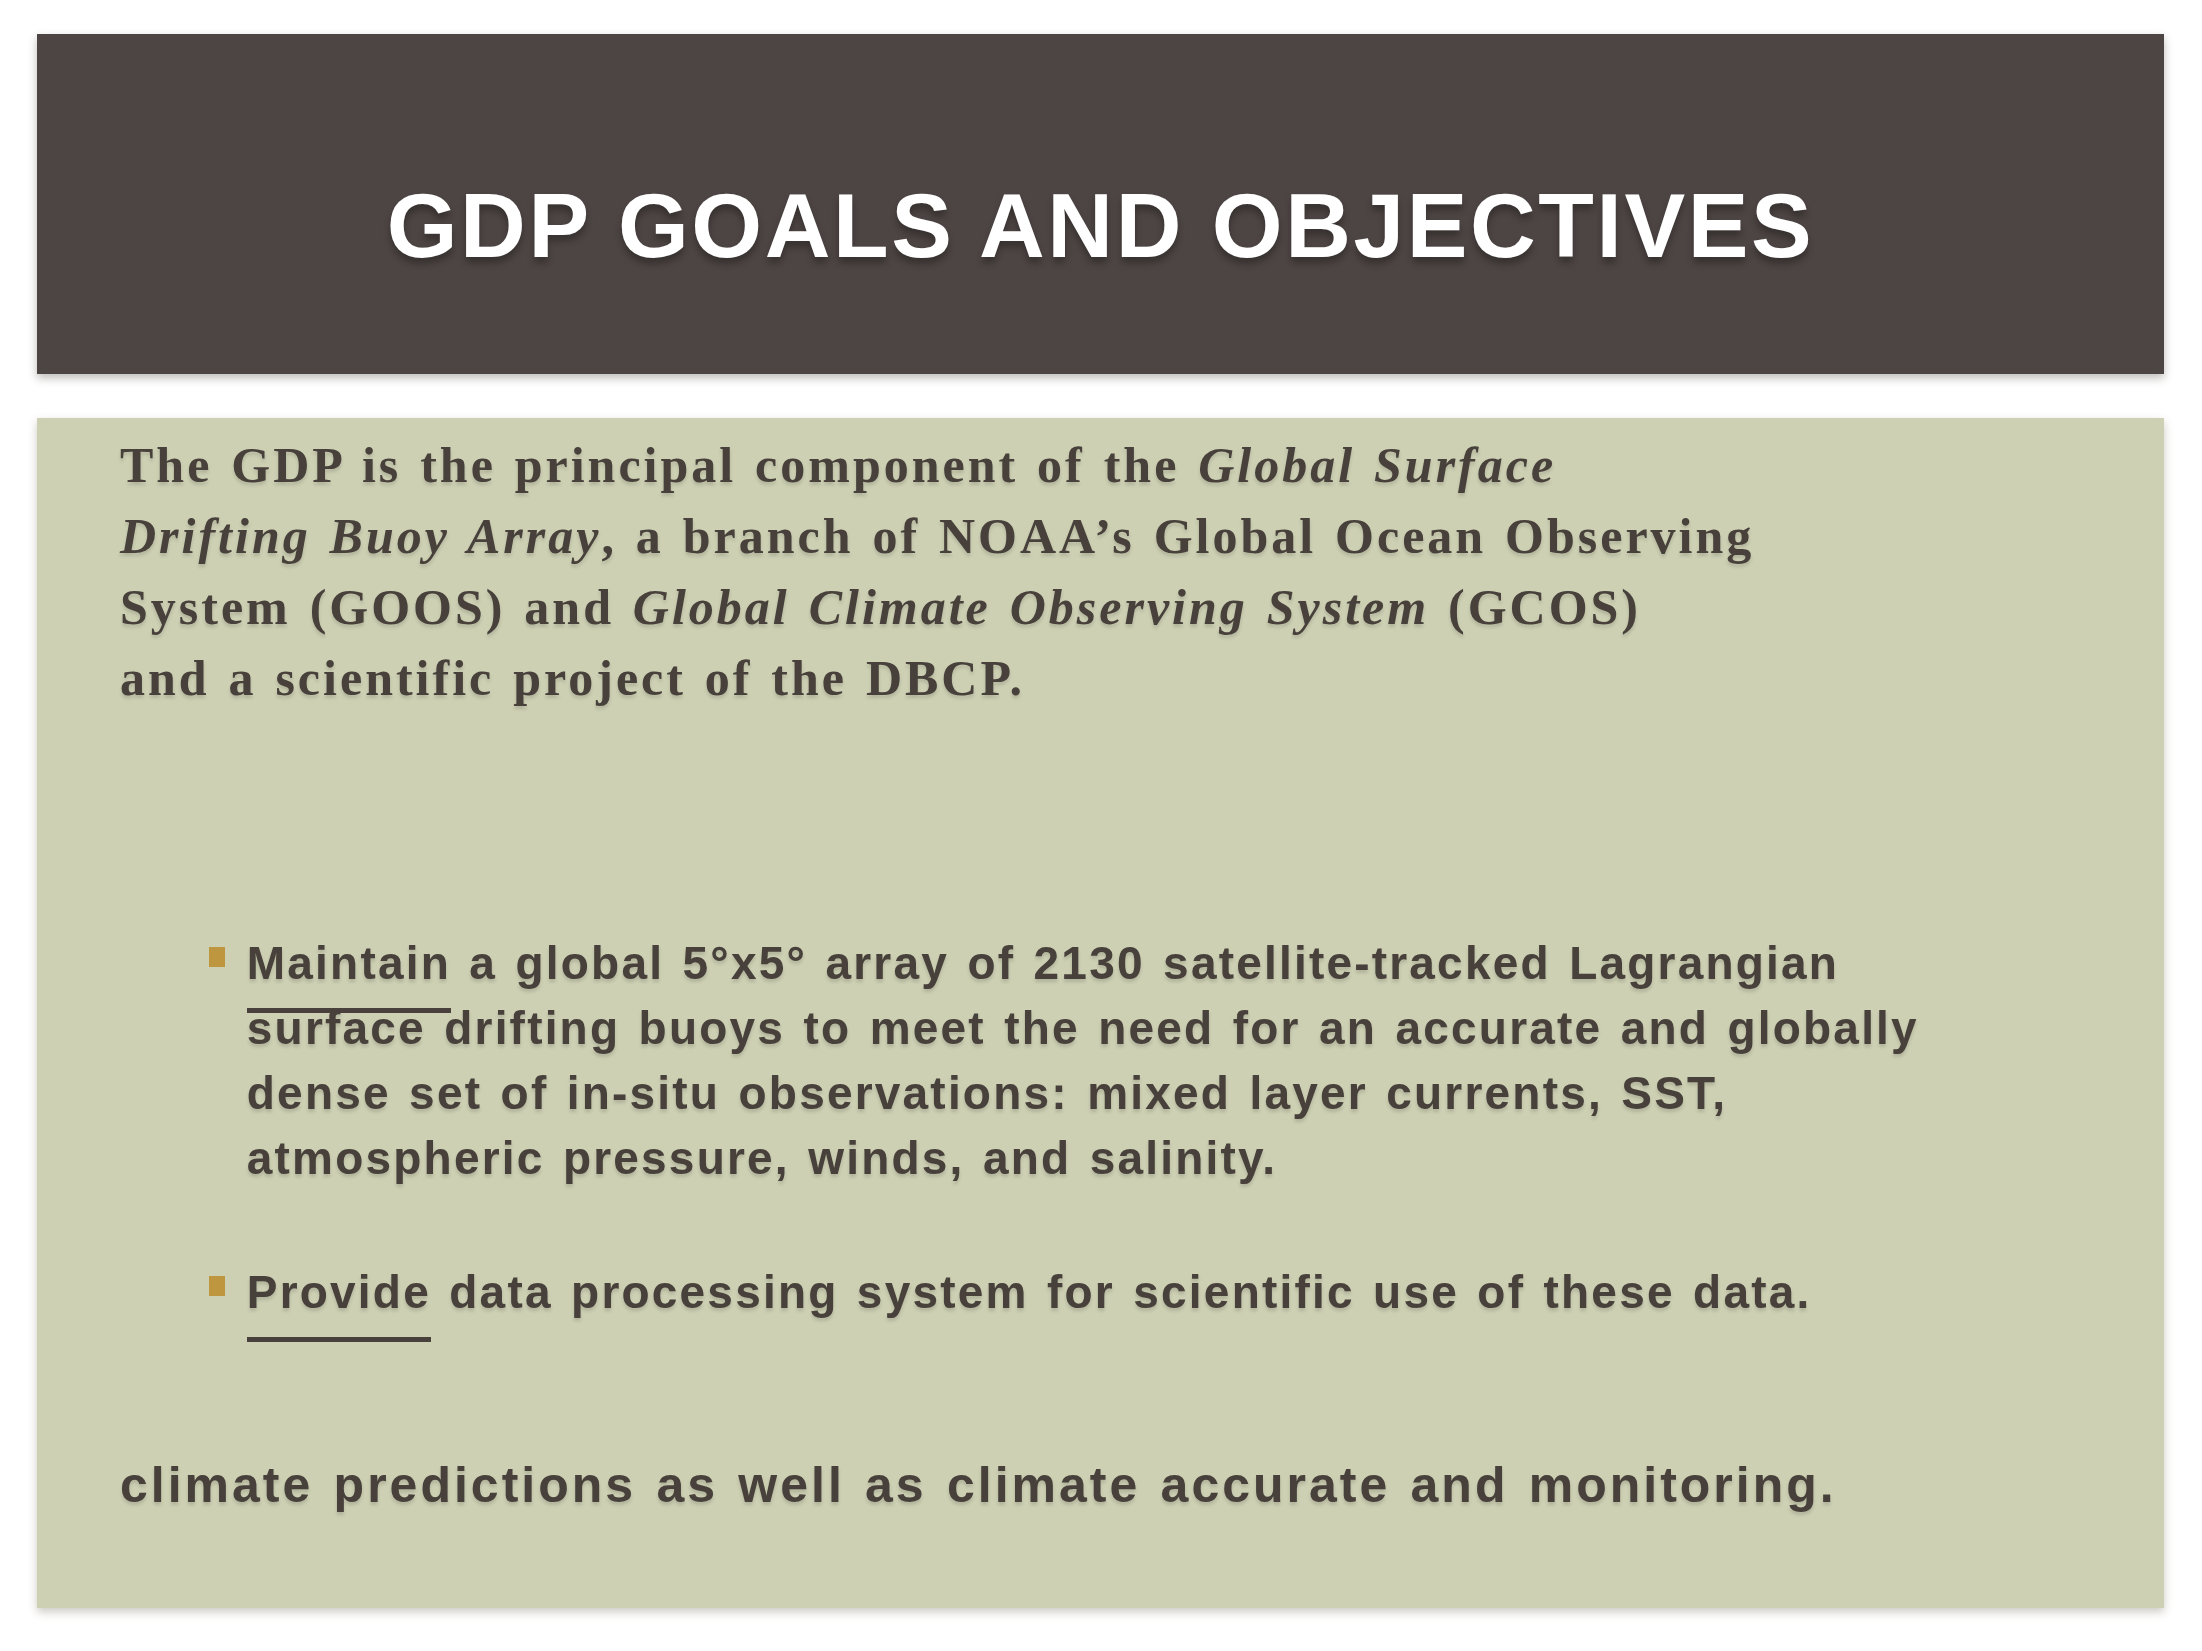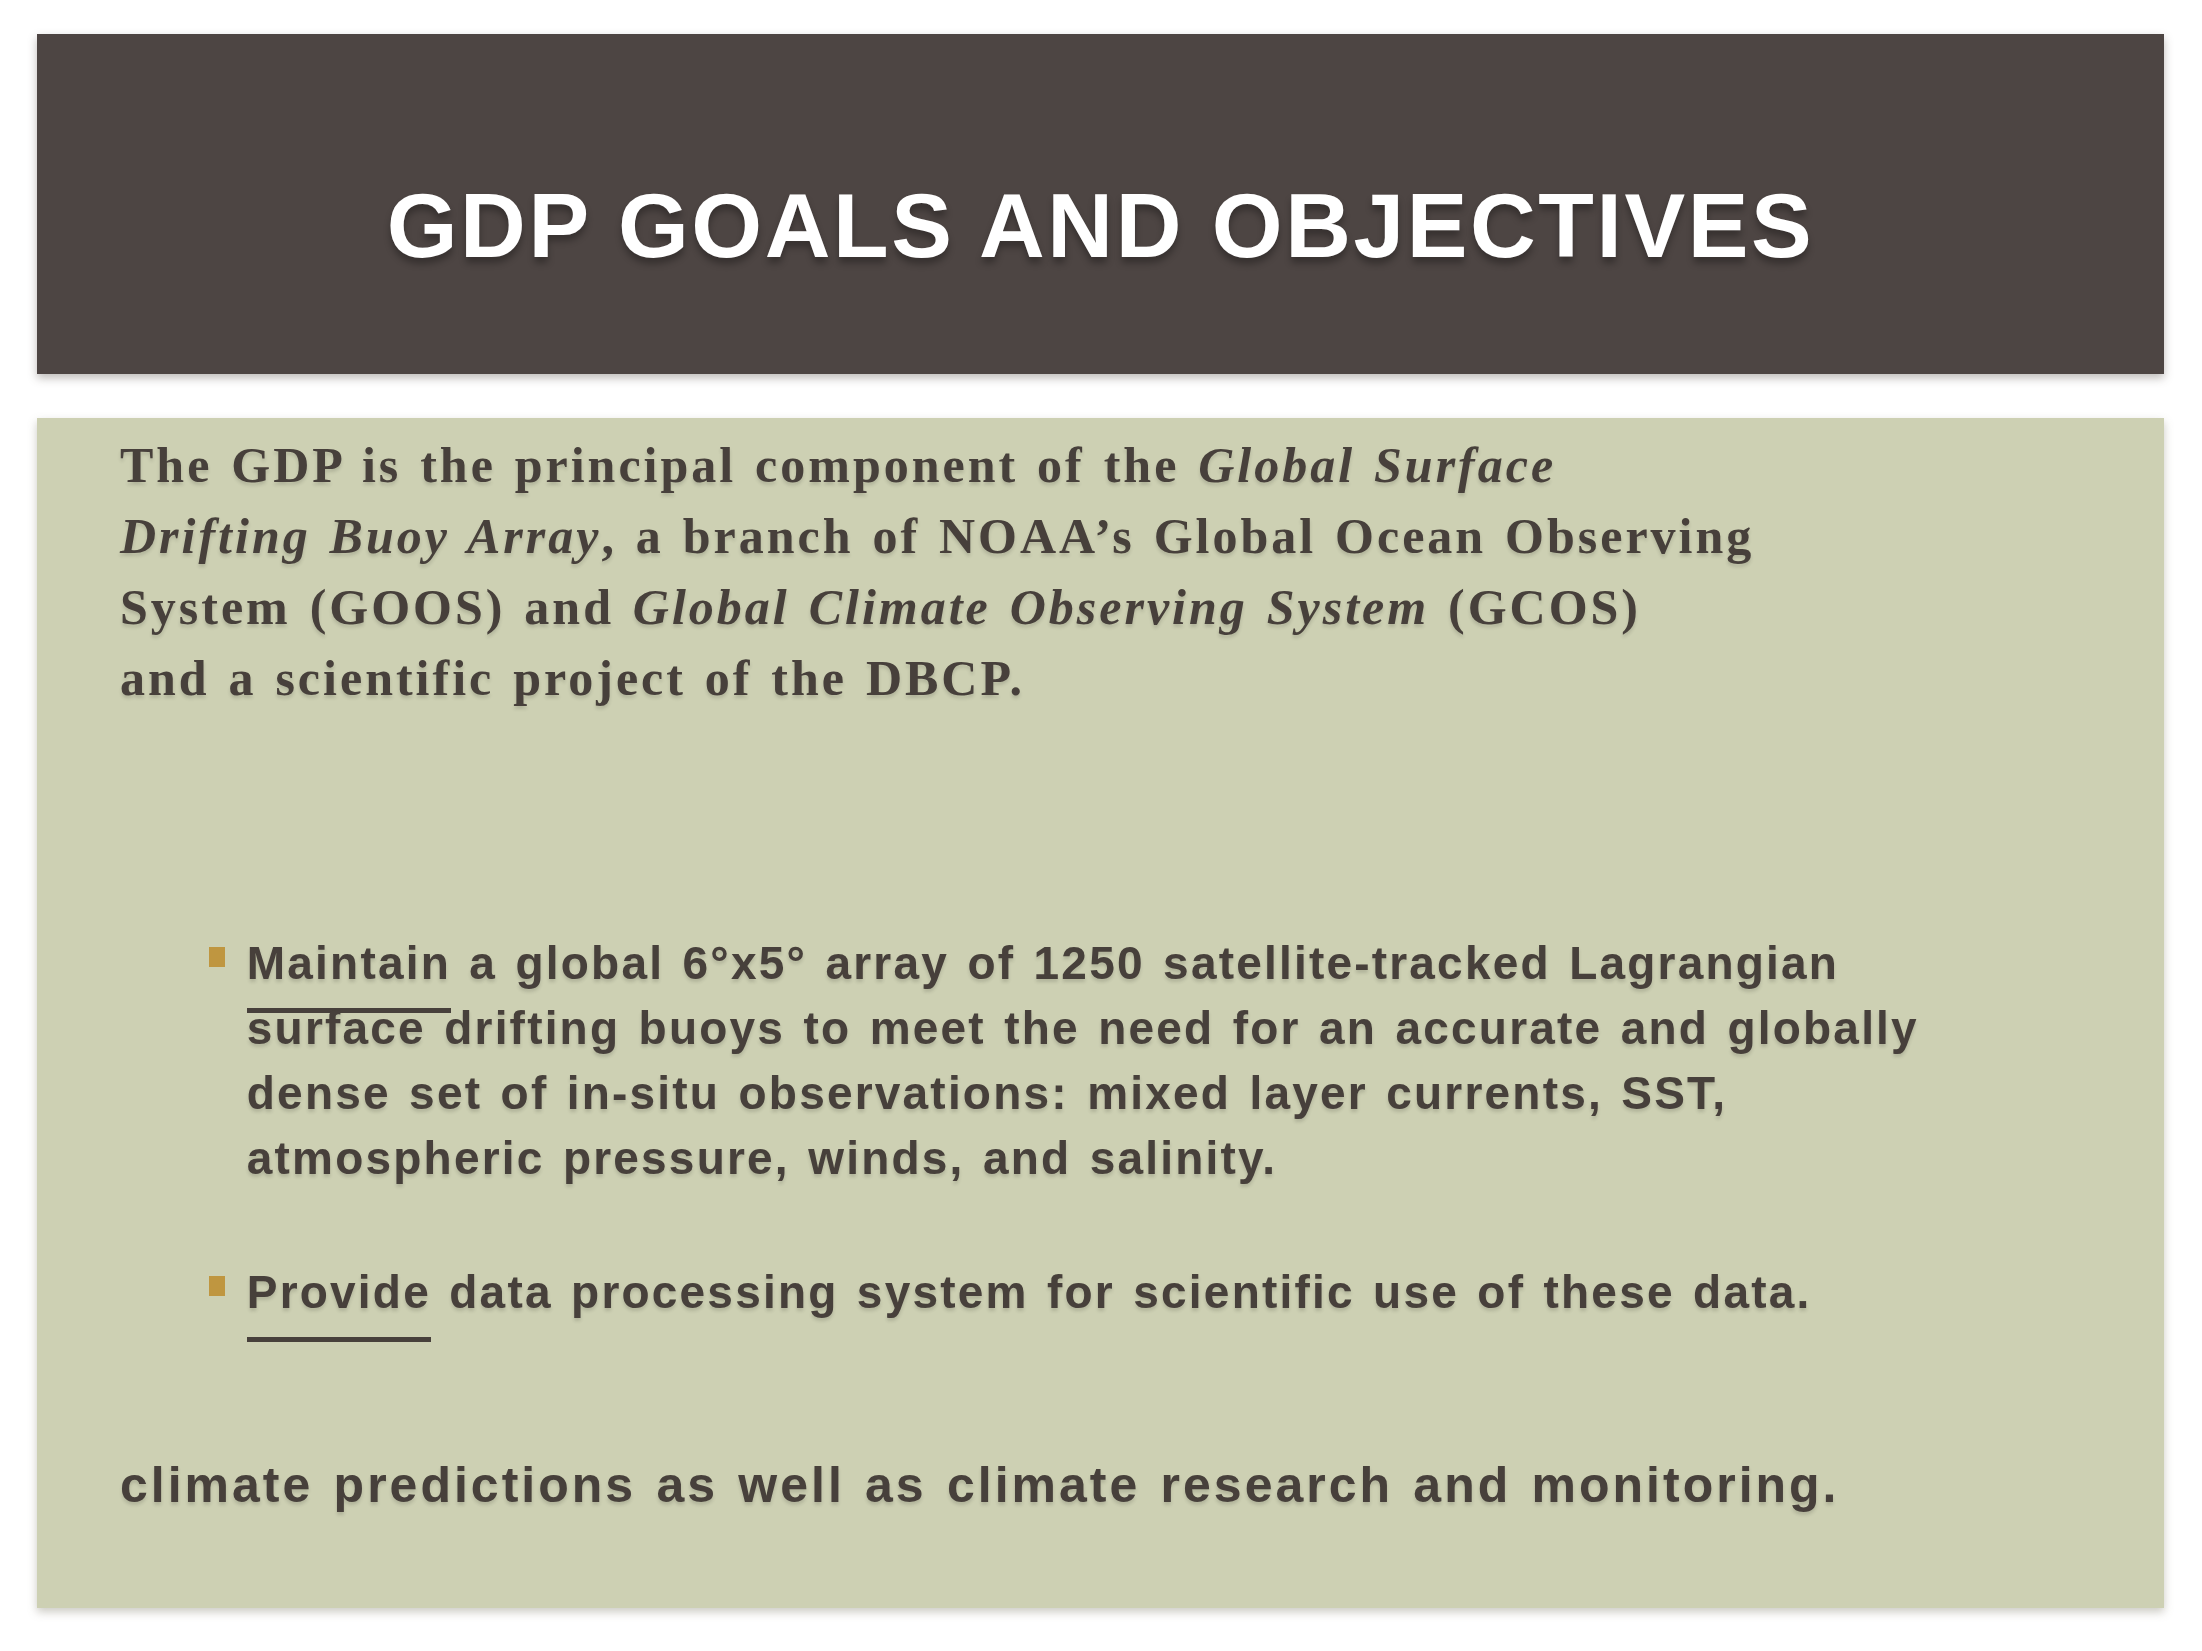--- a/index.html
+++ b/index.html
@@ -98,7 +98,7 @@
     <div class="bullet-item bullet-1">
       <span class="bullet-sq"></span>
       <span>
-        <span class="ln"><span class="kw">Maintain</span><span> a global 6°x5° array of 1250 satellite-tracked Lagrangian</span></span>
+        <span class="ln"><span class="kw">Maintain</span><span> a global 5°x5° array of 2130 satellite-tracked Lagrangian</span></span>
         <span class="ln">surface drifting buoys to meet the need for an accurate and globally</span>
         <span class="ln">dense set of in-situ observations: mixed layer currents, SST,</span>
         <span class="ln">atmospheric pressure, winds, and salinity.</span>

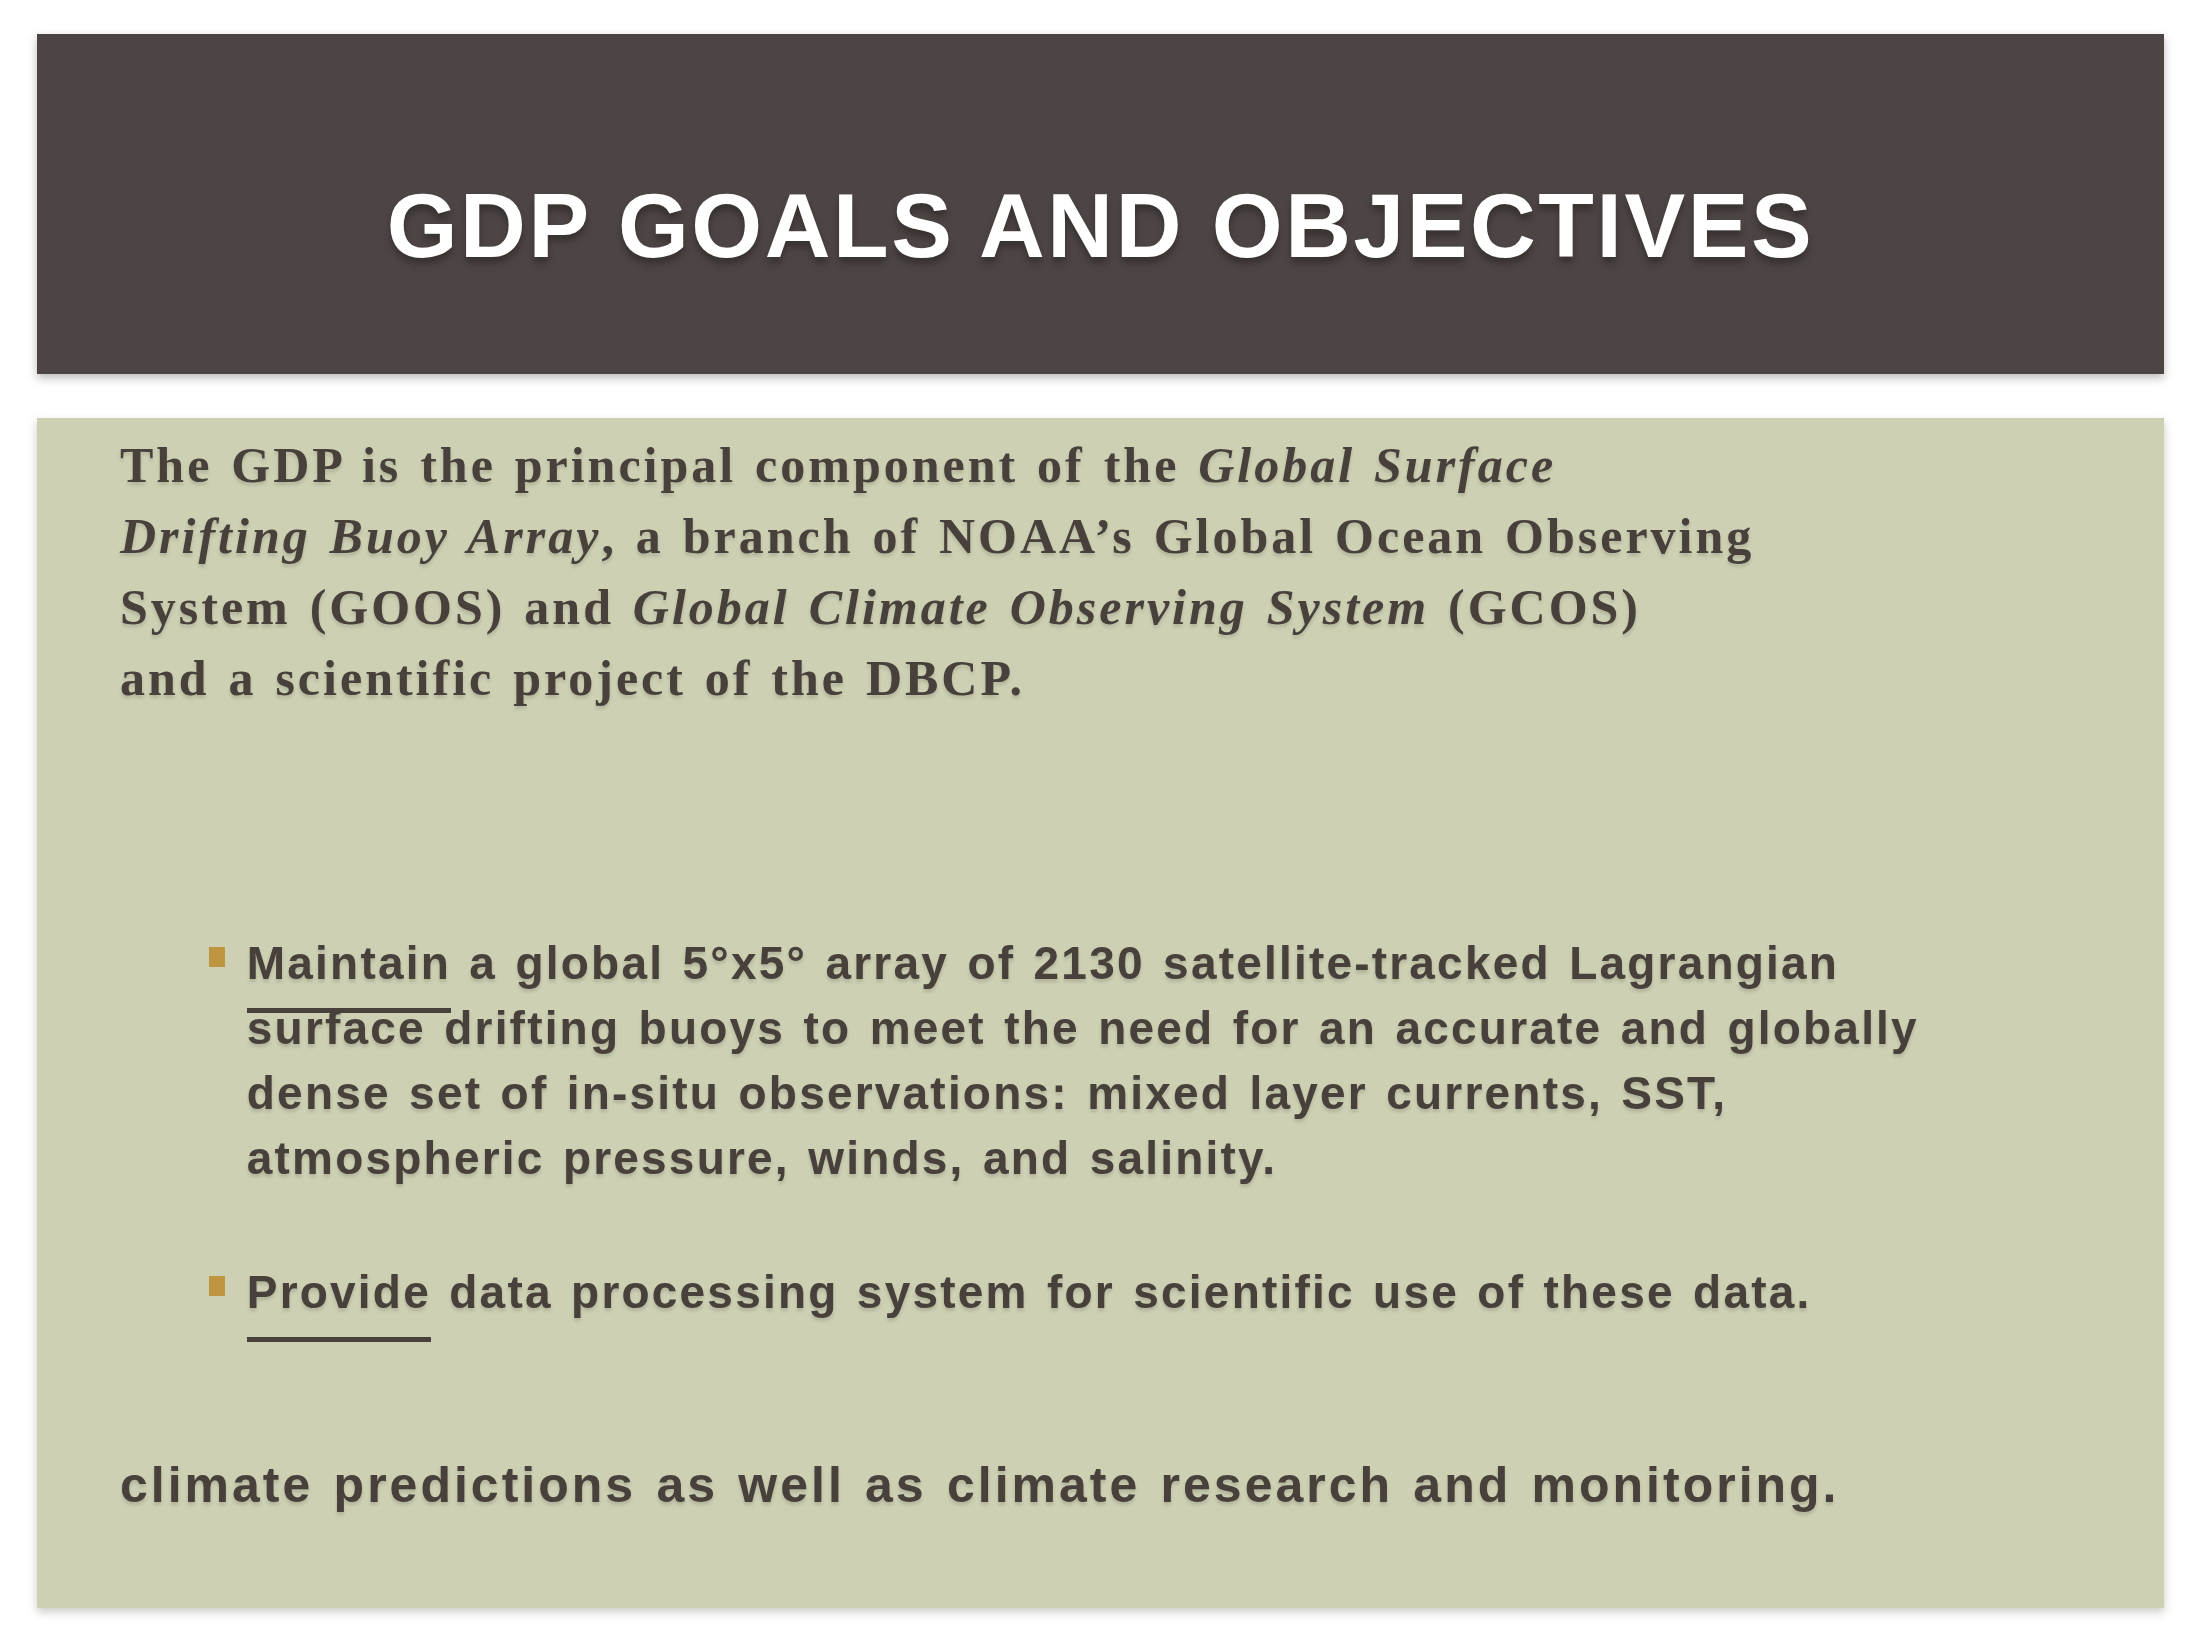--- a/index.html
+++ b/index.html
@@ -113,7 +113,7 @@
     </div>
 
     <p class="para closing">
-      <span class="ln">climate predictions as well as climate research and monitoring.</span>
+      <span class="ln">climate predictions as well as climate accurate and monitoring.</span>
     </p>
 
   </div>

